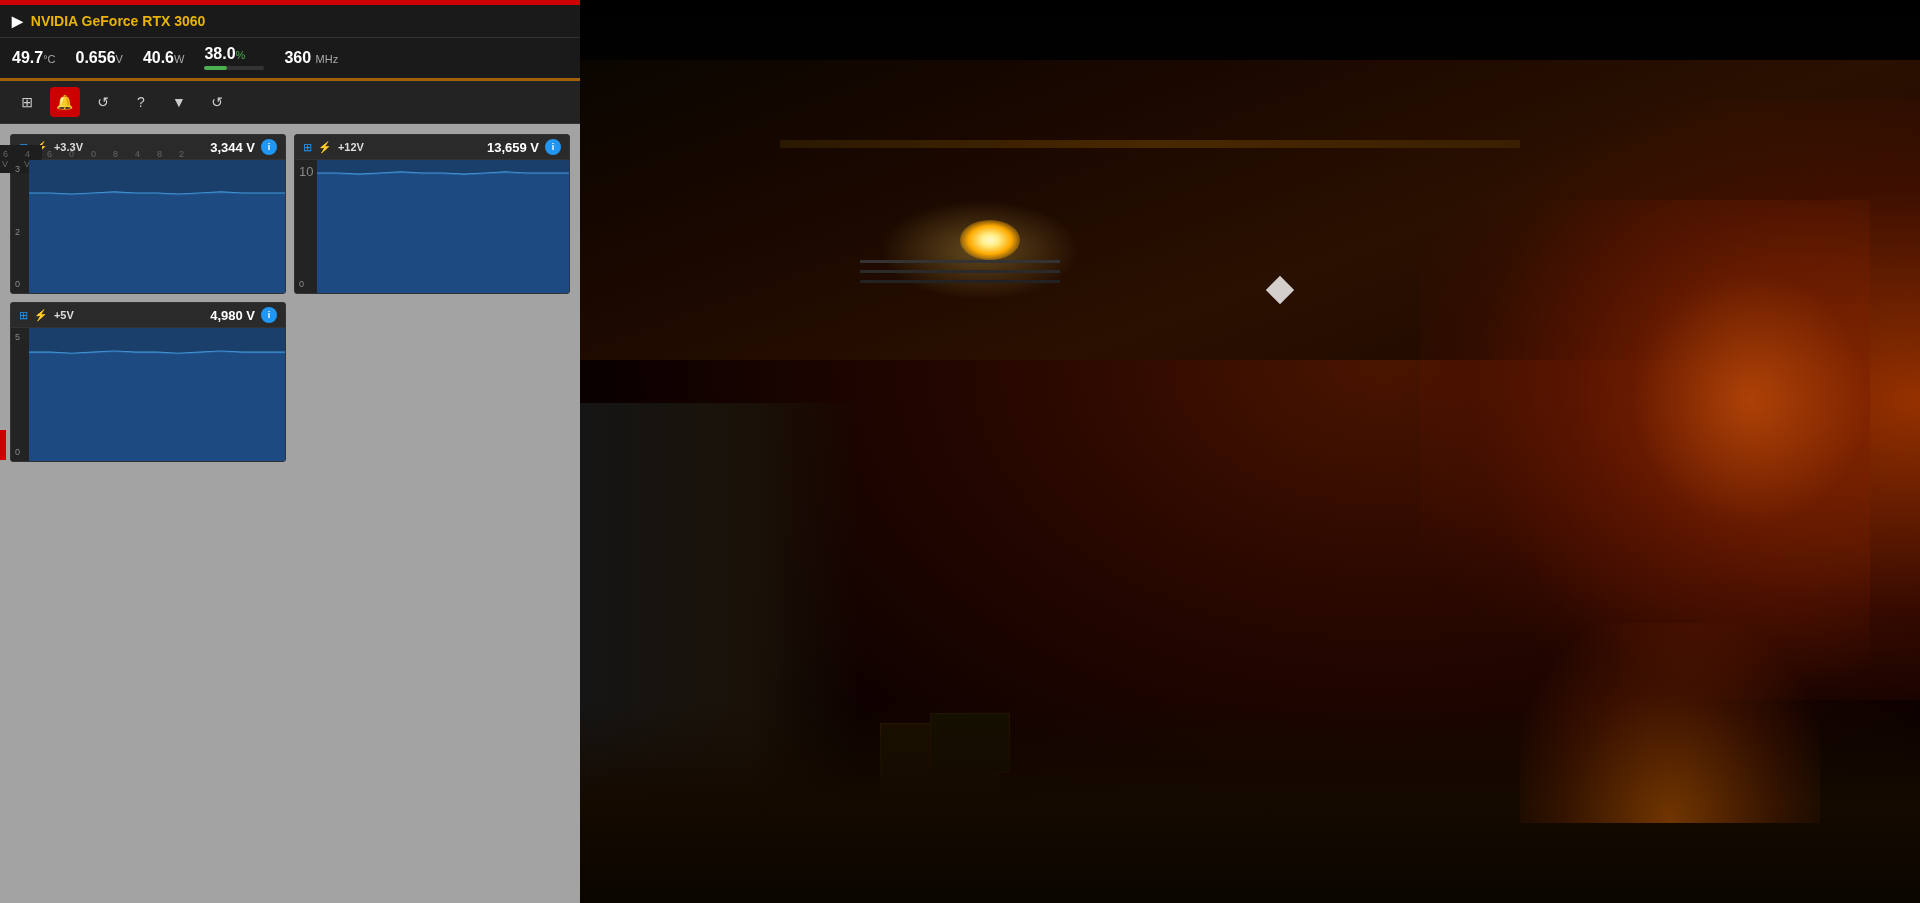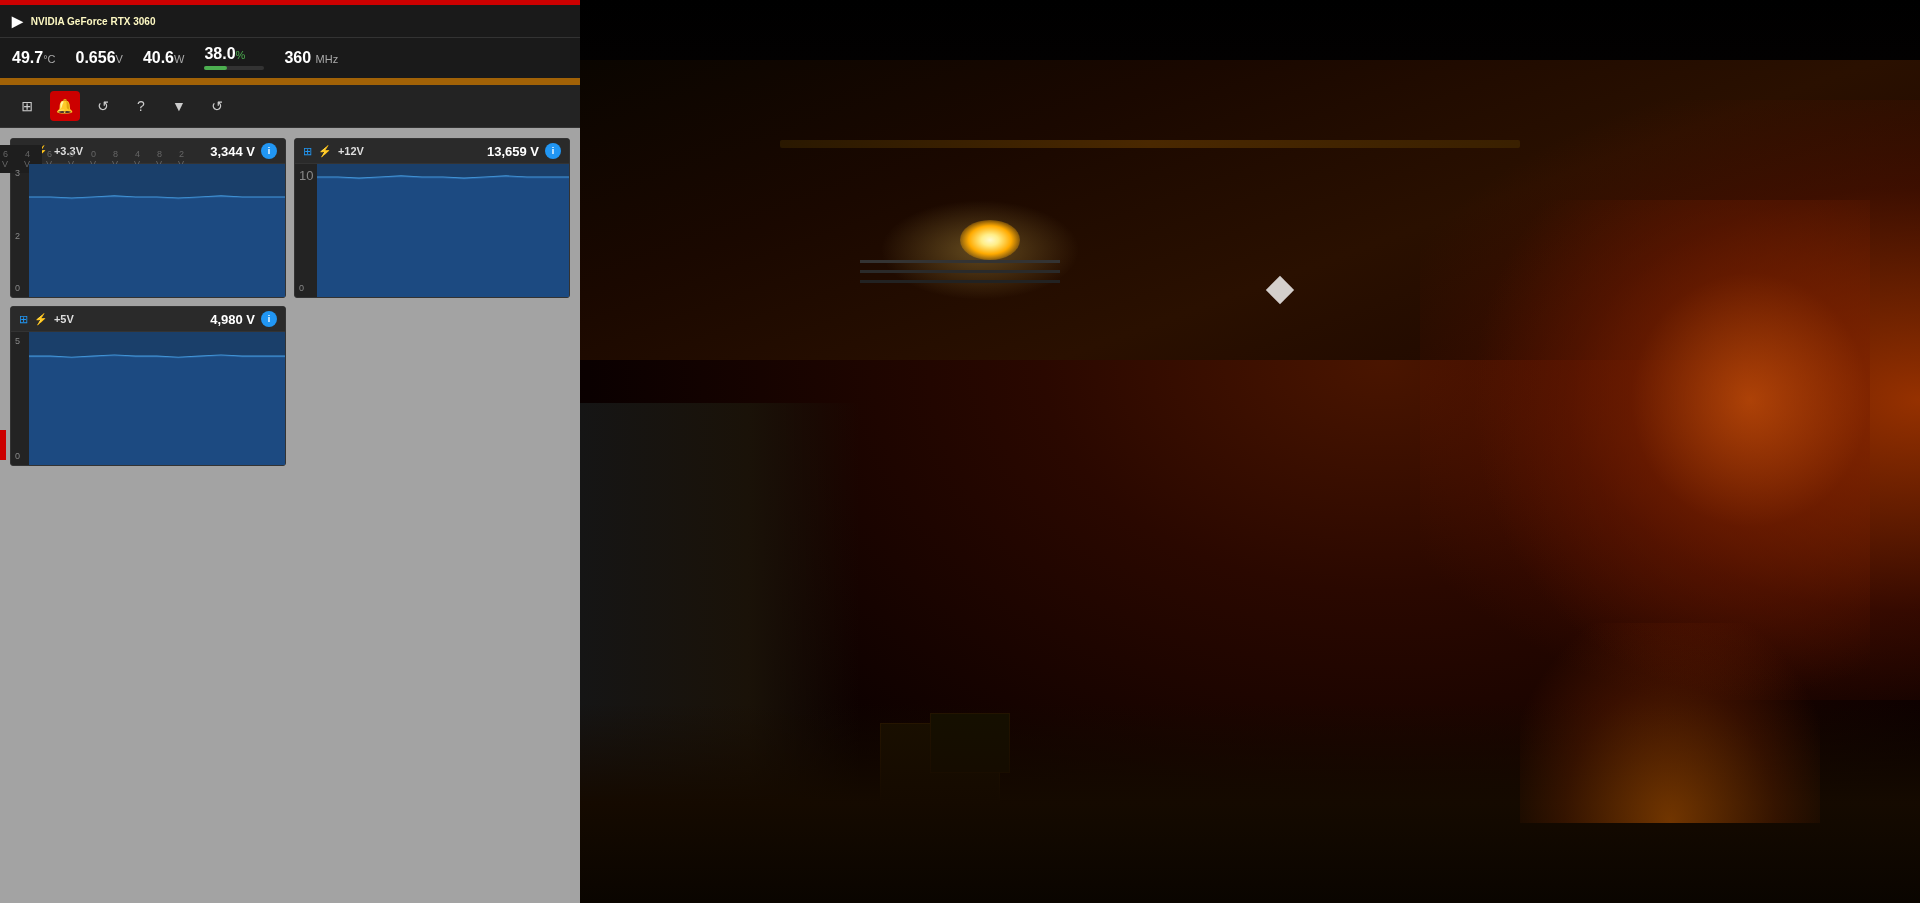--- a/index.html
+++ b/index.html
@@ -45,8 +45,8 @@
       font-weight: bold;
     }
     .gpu-title {
-      color: #fef9c3;
-      font-size: 10px;
+      color: #eab308;
+      font-size: 14px;
       font-weight: 600;
     }
 

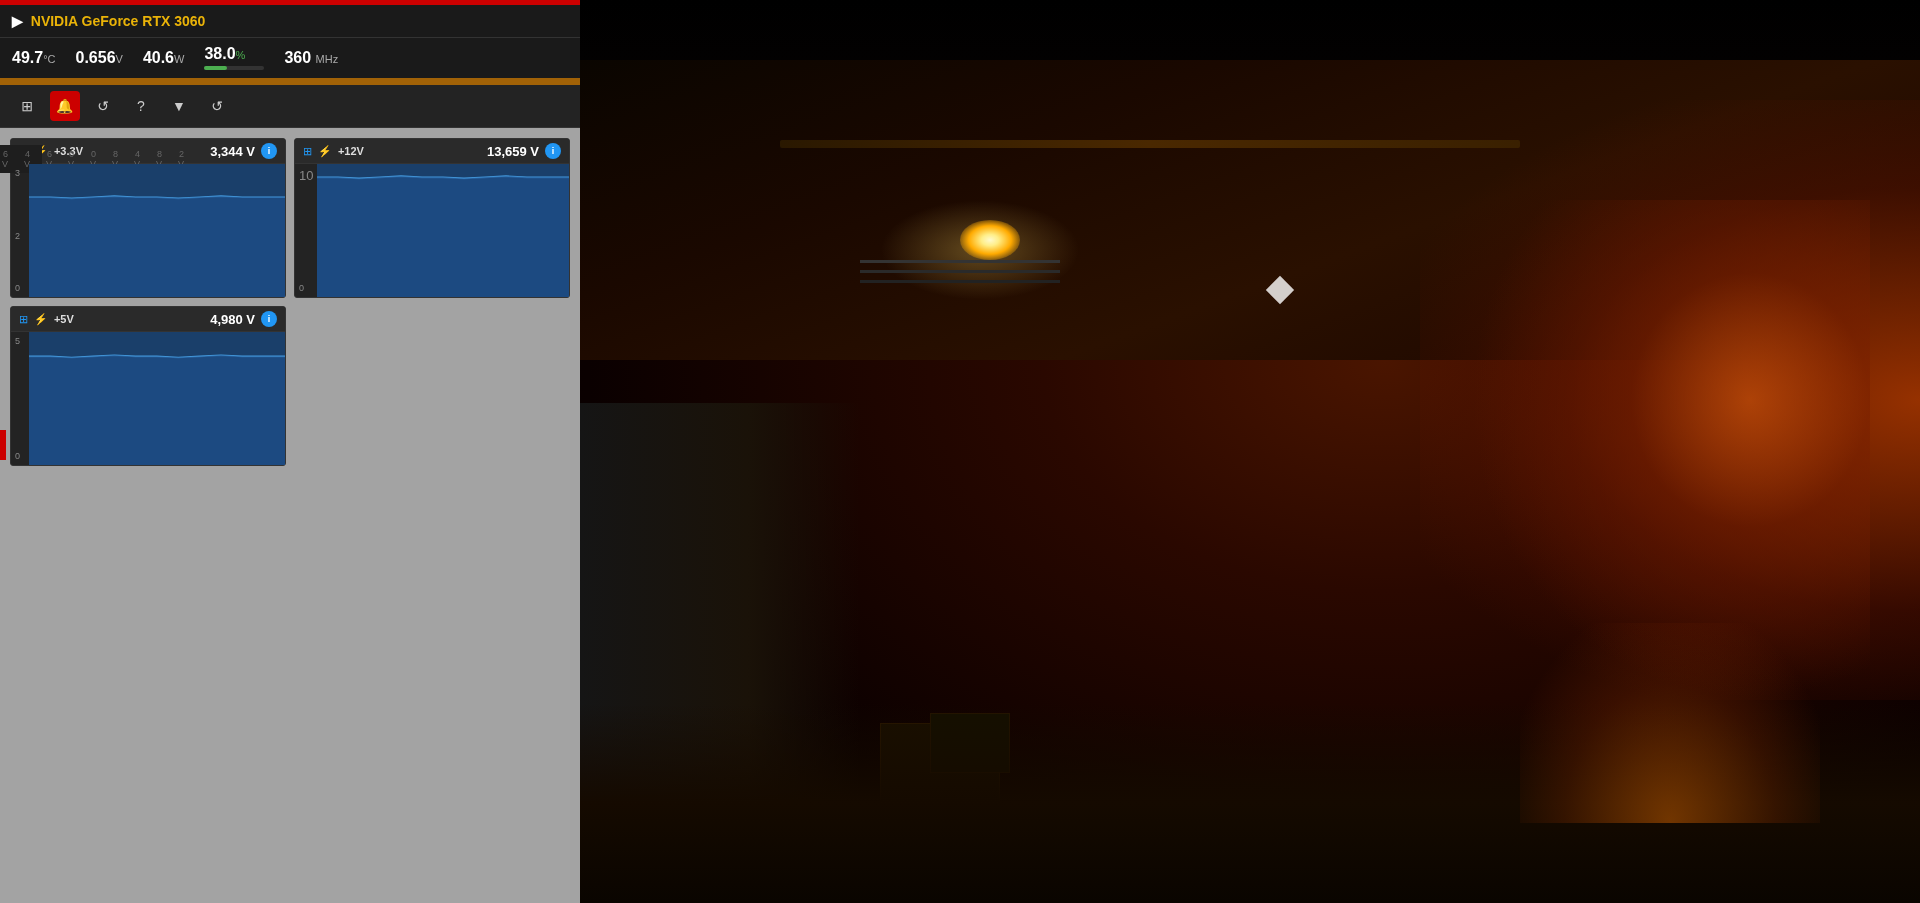--- a/index.html
+++ b/index.html
@@ -57,7 +57,7 @@
       display: flex;
       align-items: center;
       gap: 20px;
-      border-bottom: 7px solid #a16207;
+      border-bottom: 3px solid #a16207;
     }
     .stat-item {
       display: flex;

